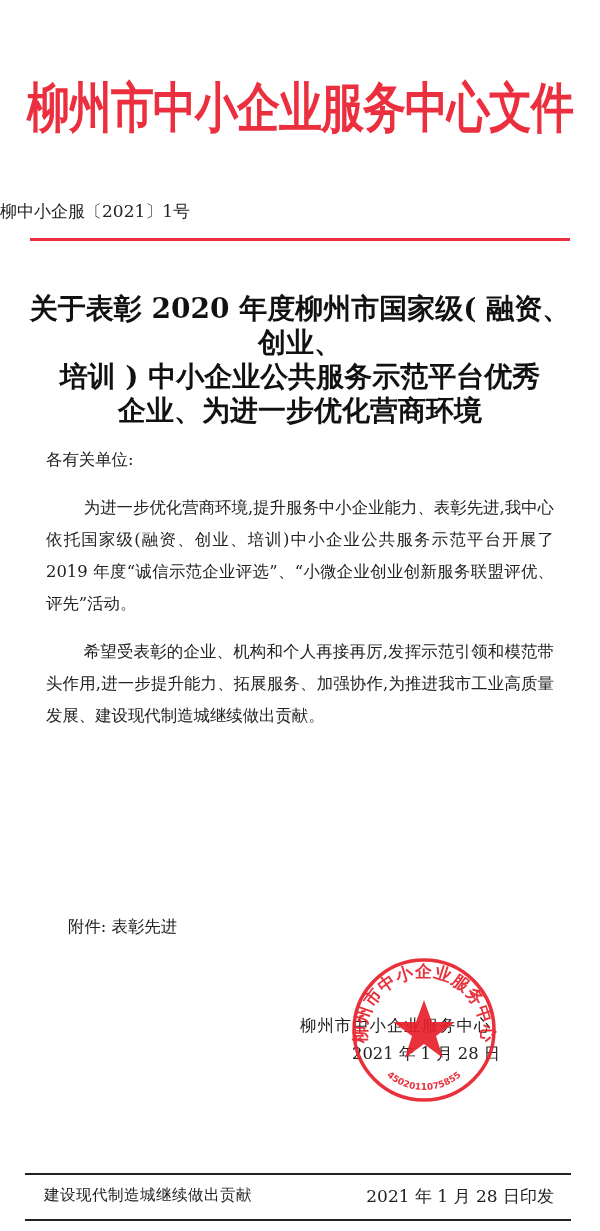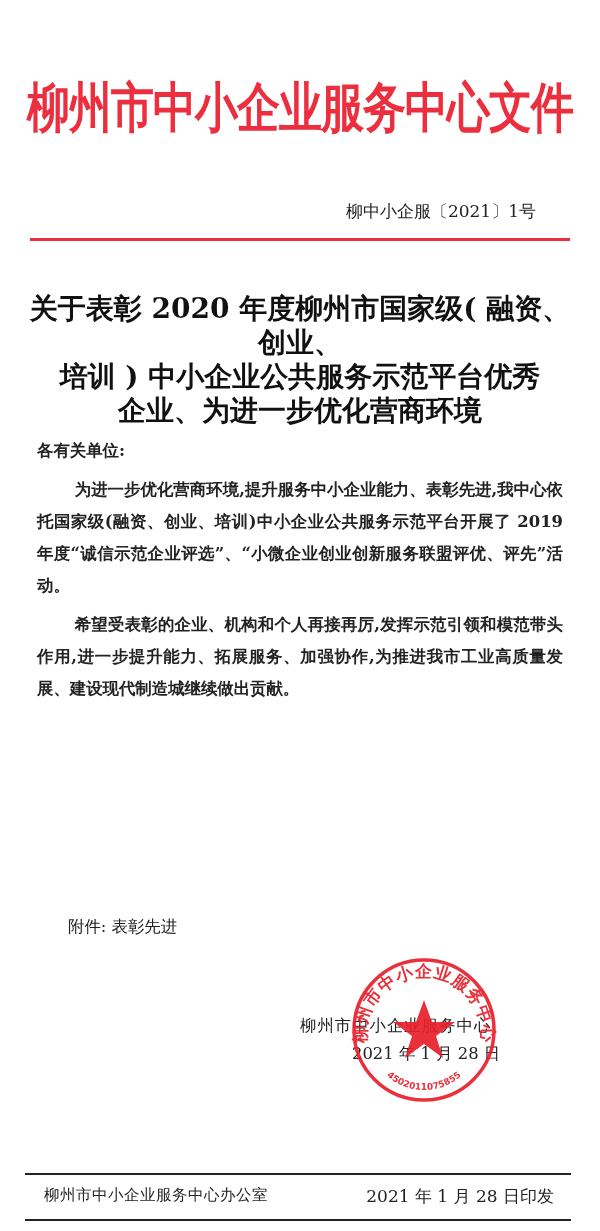--- a/index.html
+++ b/index.html
@@ -9,7 +9,7 @@
   .masthead { left:0; width:600px; top:72px; text-align:center;
               font-family:"DejaVu Sans","Liberation Sans",sans-serif; font-weight:bold;
               font-size:43px; letter-spacing:-1px; color:#ec2f3f; transform:scaleY(1.25); transform-origin:center top; }
-  .docno { left:0; width:536px; top:200px; text-align:right; font-size:17px; color:#222; }
+  .docno { left:0; width:536px; top:200px; text-align:left; font-size:17px; color:#222; }
   .redline { left:30px; width:540px; top:238px; height:3px; background:#ec2f3f; }
   .title { left:20px; width:560px; top:292px; text-align:center; font-size:28px; font-weight:bold;
            line-height:34px; color:#111; }

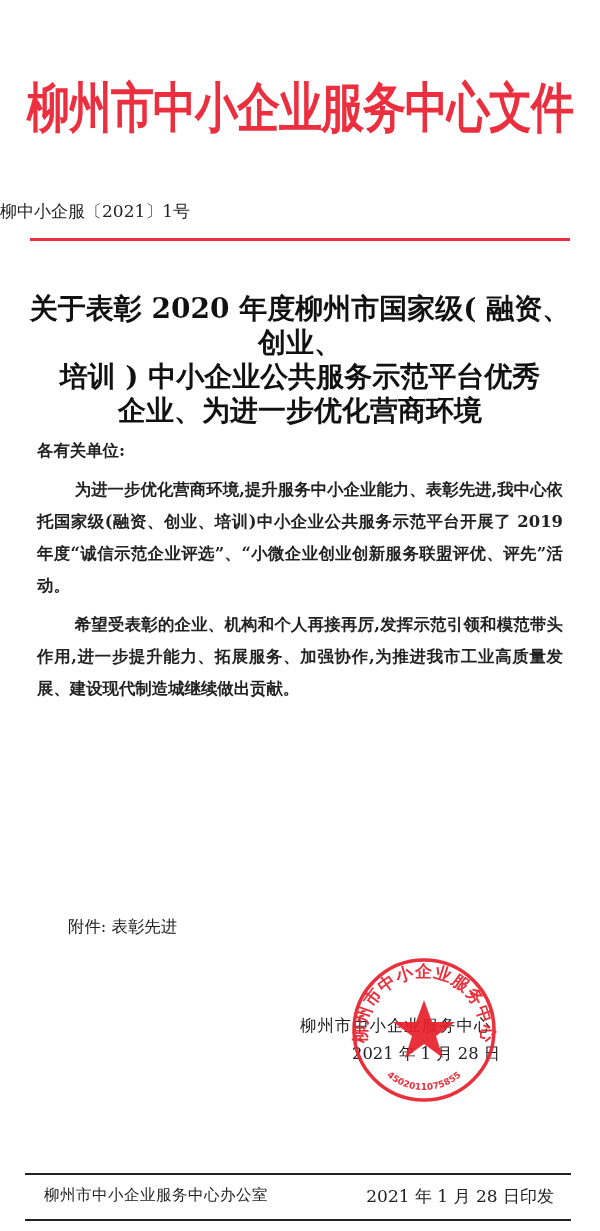--- a/index.html
+++ b/index.html
@@ -14,7 +14,7 @@
   .title { left:20px; width:560px; top:292px; text-align:center; font-size:28px; font-weight:bold;
            line-height:34px; color:#111; }
   .body { left:30px; width:540px; top:428px; font-size:16.4px; line-height:32px; color:#222; }
-  .body p { margin:7px; text-align:justify;font-weight:bold; }
+  .body p { margin:16px; text-align:justify; }
   .indent { text-indent:2.3em; }
   .attach { left:68px; top:916px; font-size:16.4px; color:#222; }
   .sig-org { left:300px; top:1015px; font-size:16.4px; letter-spacing:1px; color:#222; z-index:1; }

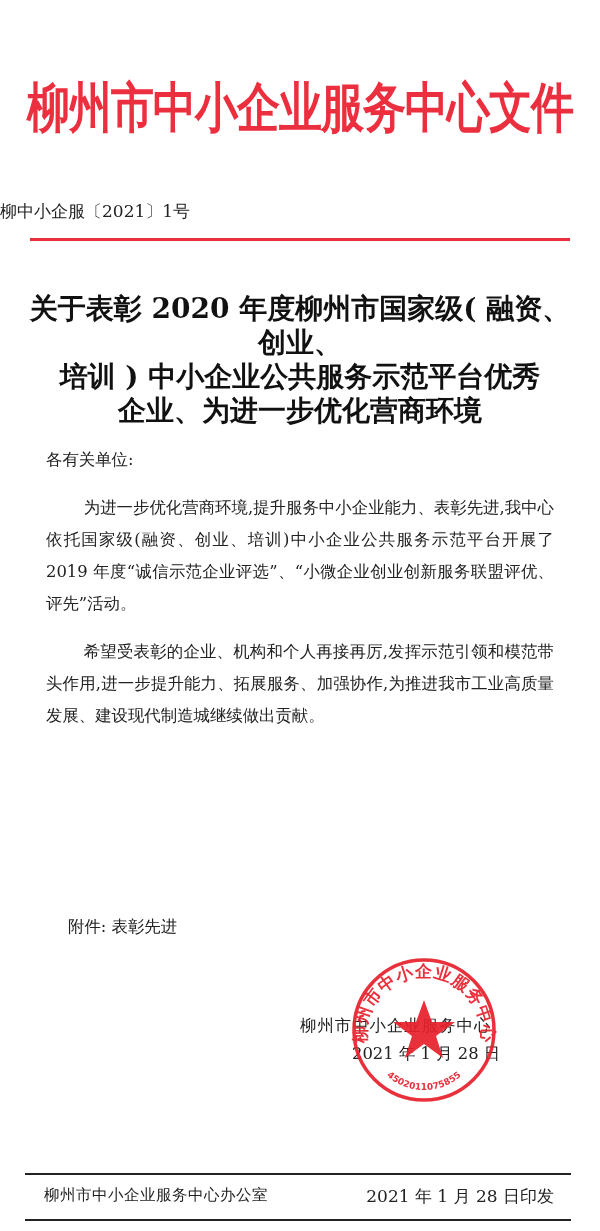--- a/index.html
+++ b/index.html
@@ -65,7 +65,7 @@
 </svg>
 
 <div class="abs rule1"></div>
-<div class="abs footer-left">柳州市中小企业服务中心办公室</div>
+<div class="abs footer-left">建设现代制造城继续做出贡献</div>
 <div class="abs footer-right">2021 年 1 月 28 日印发</div>
 <div class="abs rule2"></div>
 

